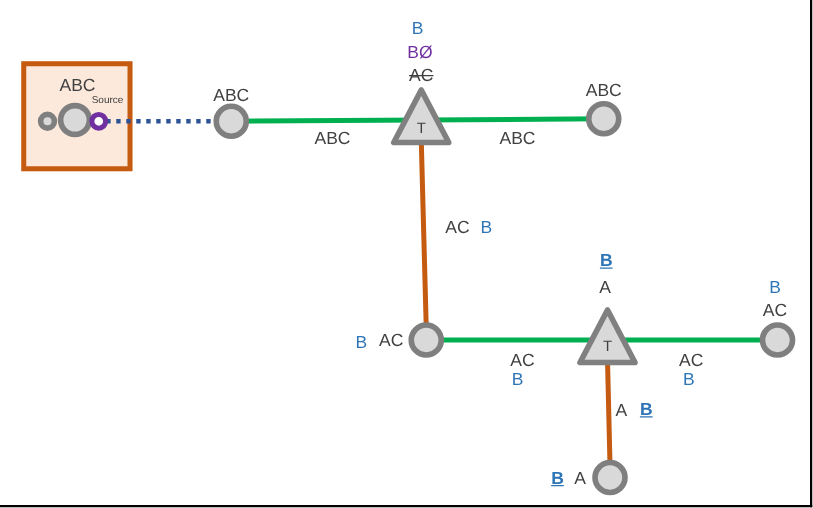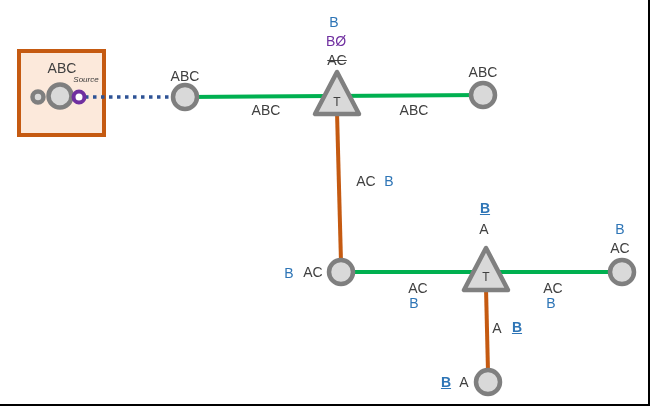--- a/index.html
+++ b/index.html
@@ -16,7 +16,7 @@
   .purple{color:#7030A0;}
   .strike{text-decoration:line-through;}
   .bold-ul{font-weight:bold;text-decoration:underline;}
-  .small{font-size:8px;color:#3b3b3b;font-style:italic;}
+  .small{font-size:8px;color:#3b3b3b;}
   .tlabel{font-size:12px;}
   #source-box{
     position:absolute;left:17px;top:49px;width:89px;height:88px;

